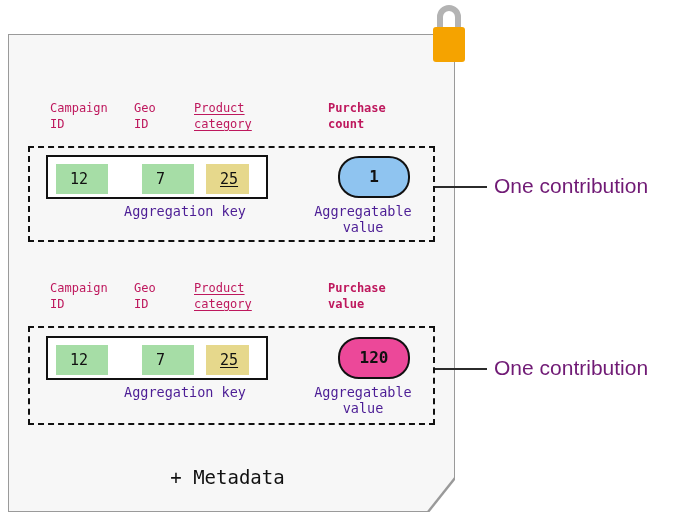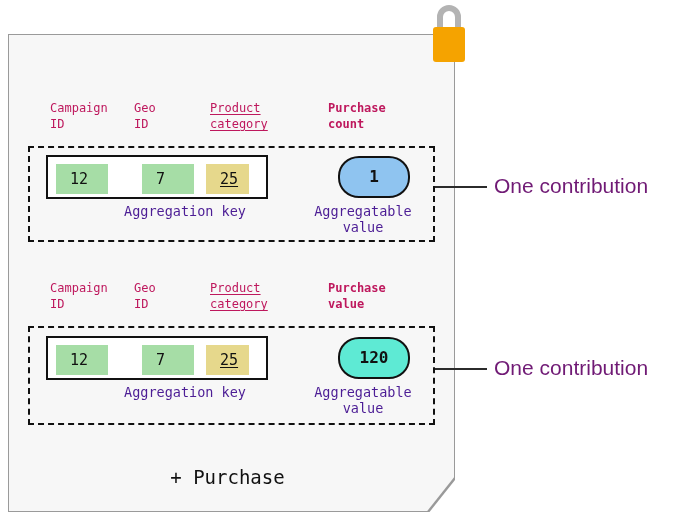--- a/index.html
+++ b/index.html
@@ -60,7 +60,7 @@
   }
   .col-campaign { left: 0px; }
   .col-geo      { left: 84px; }
-  .col-product  { left: 160px; text-decoration: underline; text-underline-offset: 2px; }
+  .col-product  { left: 144px; text-decoration: underline; text-underline-offset: 2px; }
   .col-purchase { left: 278px; font-weight: bold; }
   .hdr-line2 { display: block; }
 

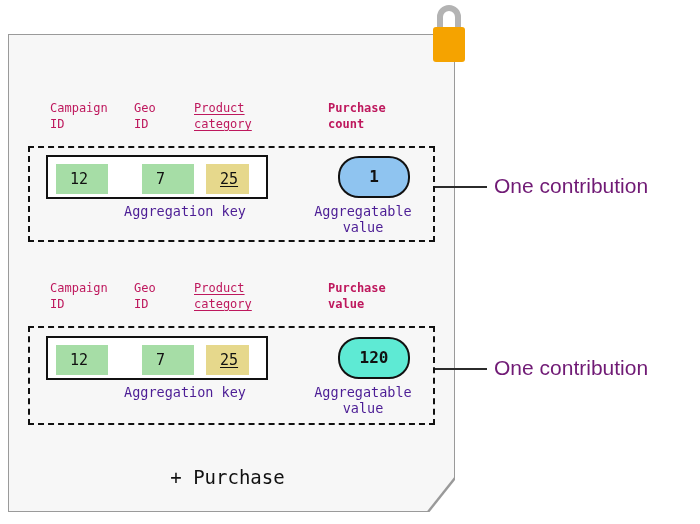--- a/index.html
+++ b/index.html
@@ -195,7 +195,7 @@
   <div class="cell cell-3 cell-underline" style="background:#e6d88c;">25</div>
 </div>
 
-<div class="value-pill" style="left:338px; top:337px; background:#5eead4;">120</div>
+<div class="value-pill" style="left:338px; top:337px; background:#ec4899;">120</div>
 
 <div class="caption" style="left:124px; top:384px;">Aggregation key</div>
 

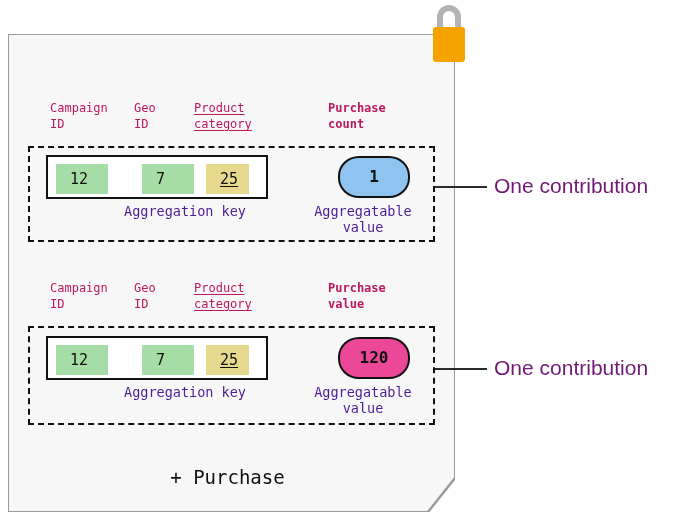--- a/index.html
+++ b/index.html
@@ -204,6 +204,6 @@
 <div class="callout-line" style="left:435px; top:368px; width:52px;"></div>
 <div class="callout-label" style="left:494px; top:356px;">One contribution</div>
 
-<div class="metadata" style="left:0px; top:466px; width:455px; text-align:center;">+ Purchase</div>
+<div class="metadata" style="left:0px; top:466px; width:455px; text-align:center;">+ Metadata</div>
 
 </body></html>

